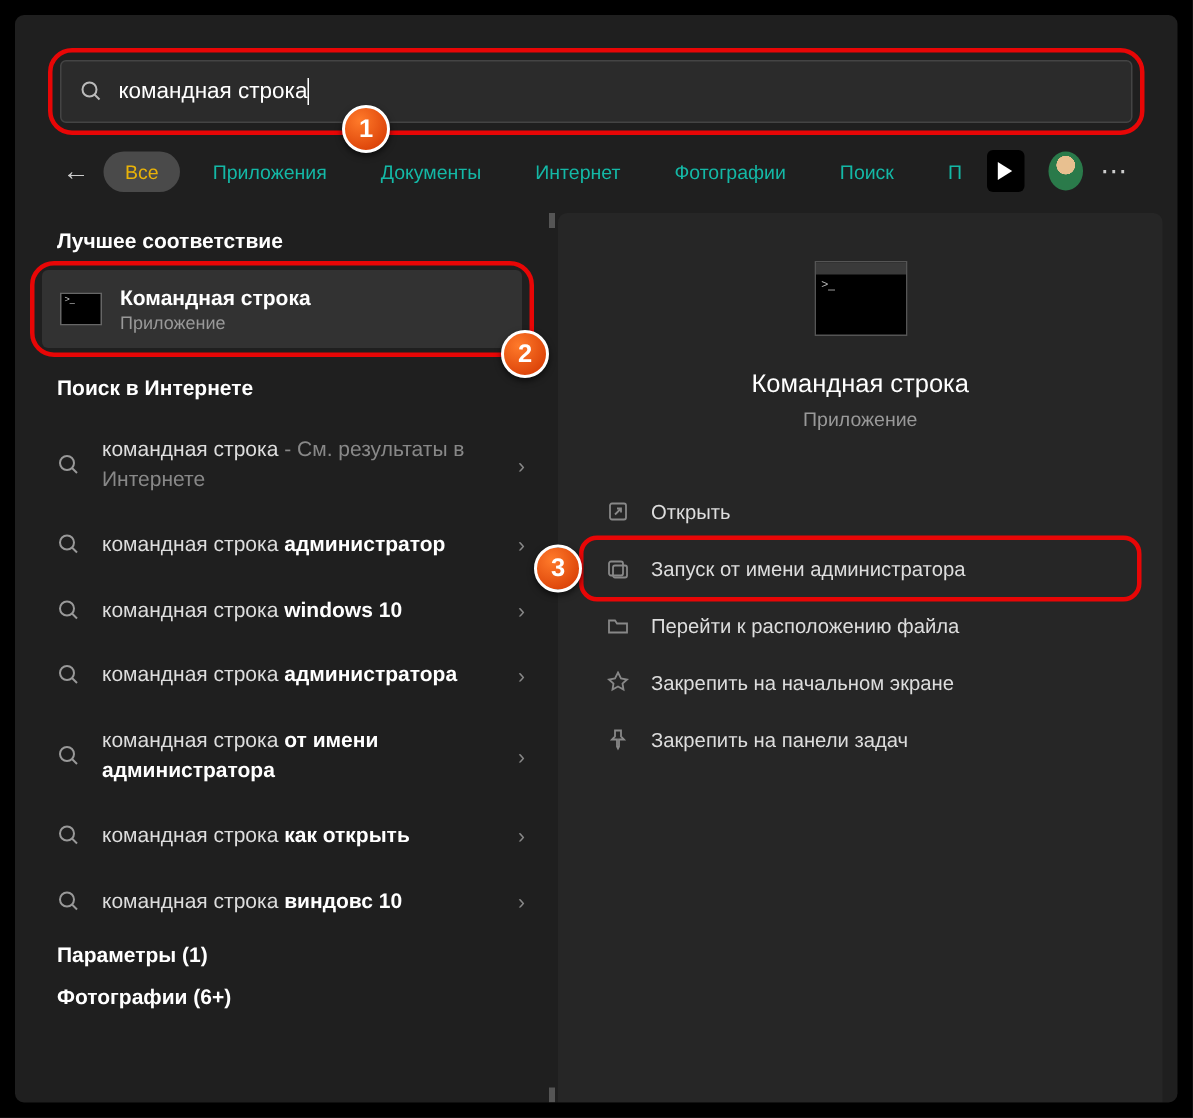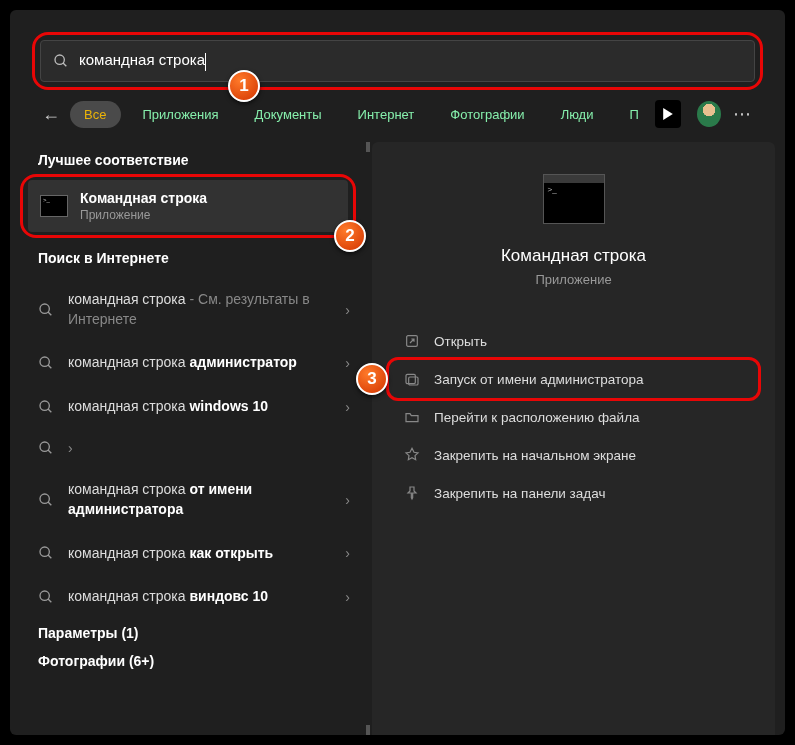--- a/index.html
+++ b/index.html
@@ -76,7 +76,7 @@
     padding: 6px 14px;
     border-radius: 14px;
     font-size: 13px;
-    color: #86efac;
+    color: #14b8a6;
     cursor: pointer;
     white-space: nowrap;
   }

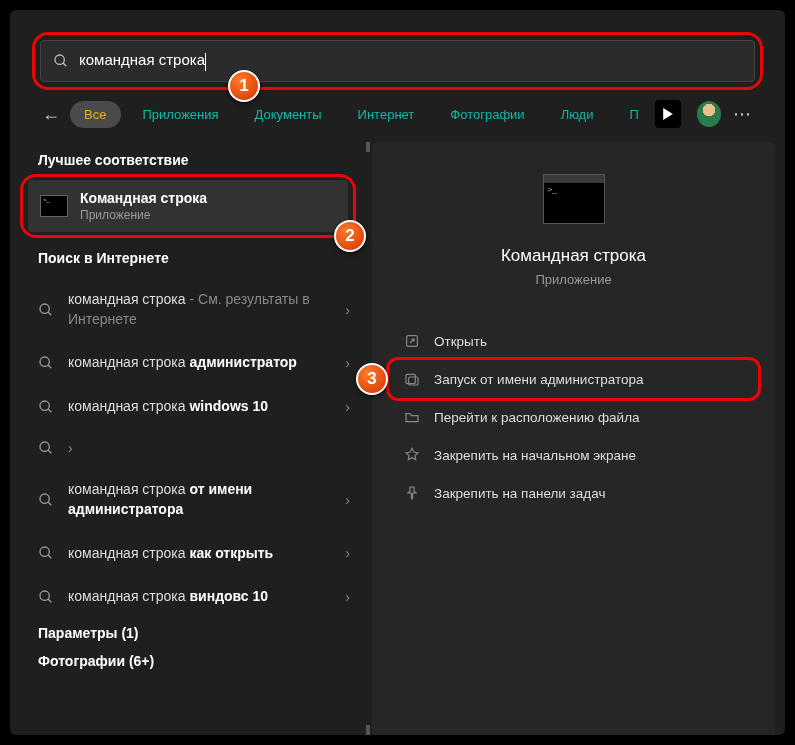--- a/index.html
+++ b/index.html
@@ -286,7 +286,7 @@
     <div class="tab">Документы</div>
     <div class="tab">Интернет</div>
     <div class="tab">Фотографии</div>
-    <div class="tab">Люди</div>
+    <div class="tab">Поиск</div>
     <div class="tab tab-cut">П</div>
     <div class="play-box">
       <svg viewBox="0 0 10 10">

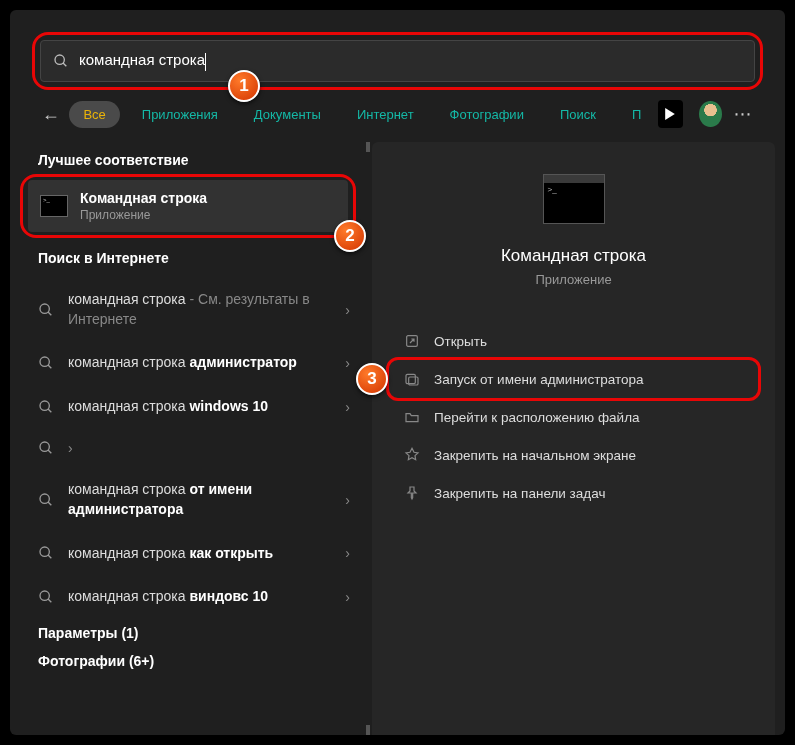--- a/index.html
+++ b/index.html
@@ -351,6 +351,7 @@
                 <circle cx="10" cy="10" r="7"></circle>
                 <line x1="20" y1="20" x2="15" y2="15"></line>
               </svg></span>
+            <span class="txt"><span>командная строка </span><b>администратора</b></span>
             <span class="chev">›</span>
           </div>
           <div class="search-item">

